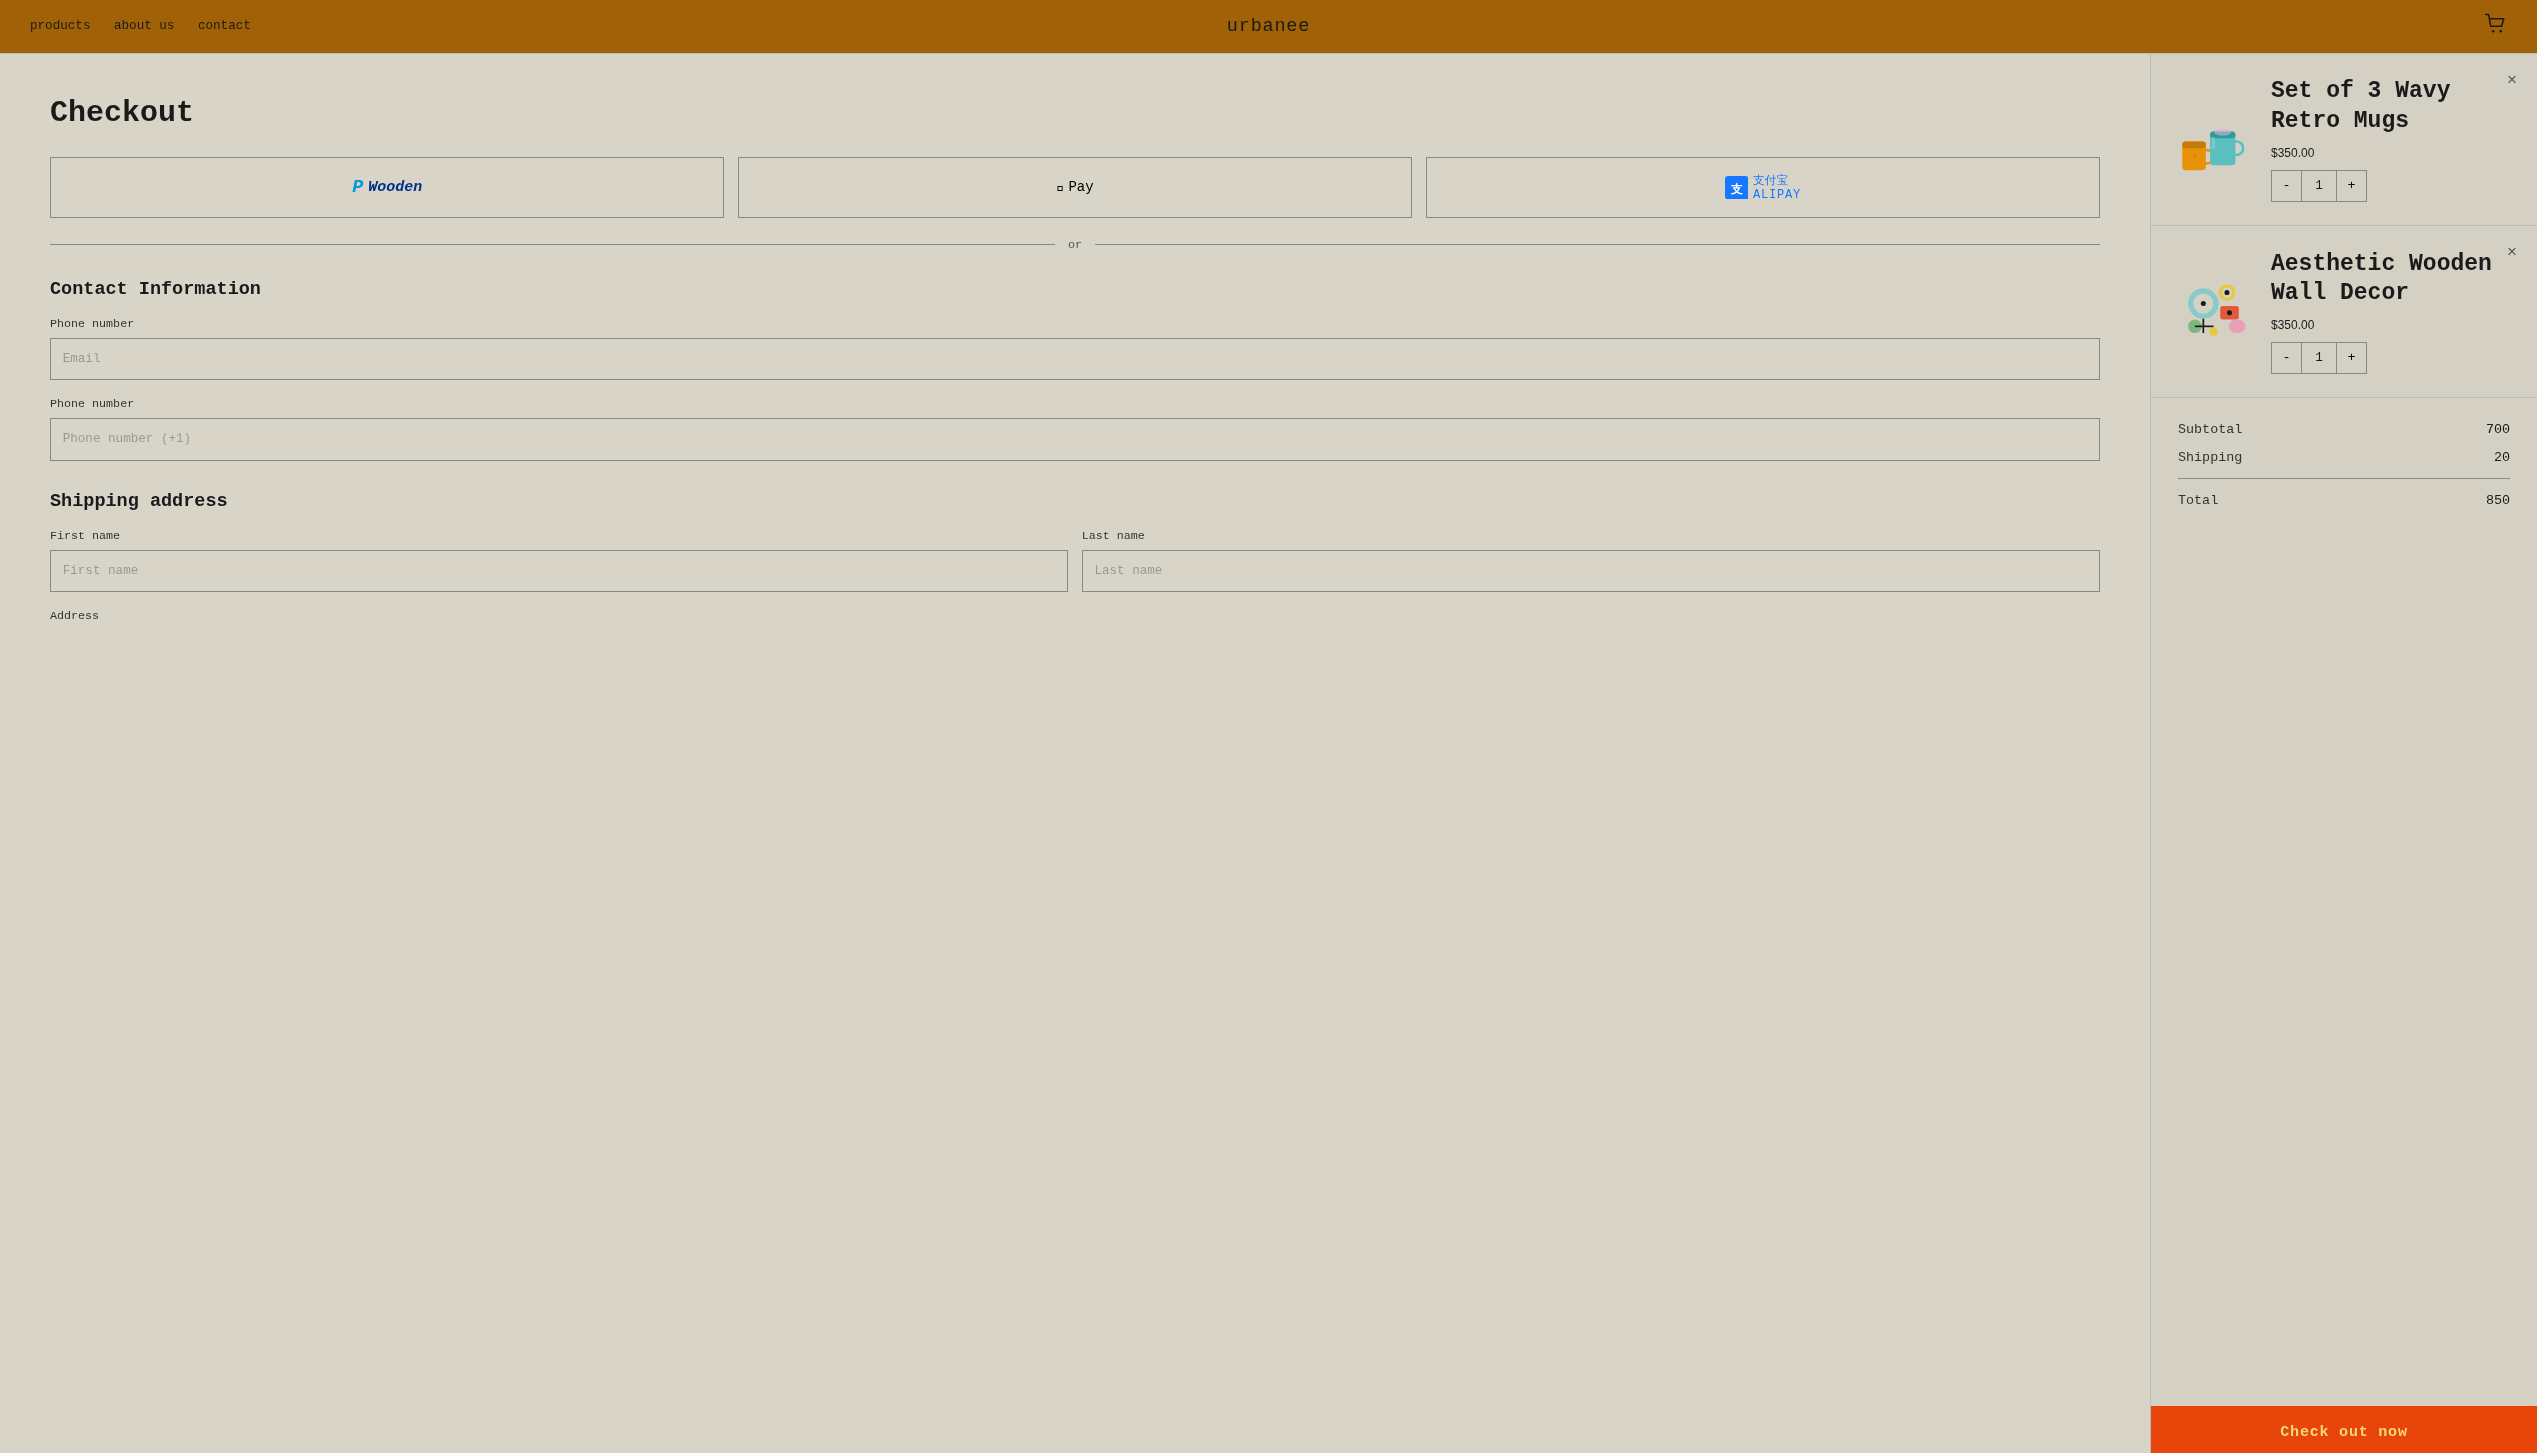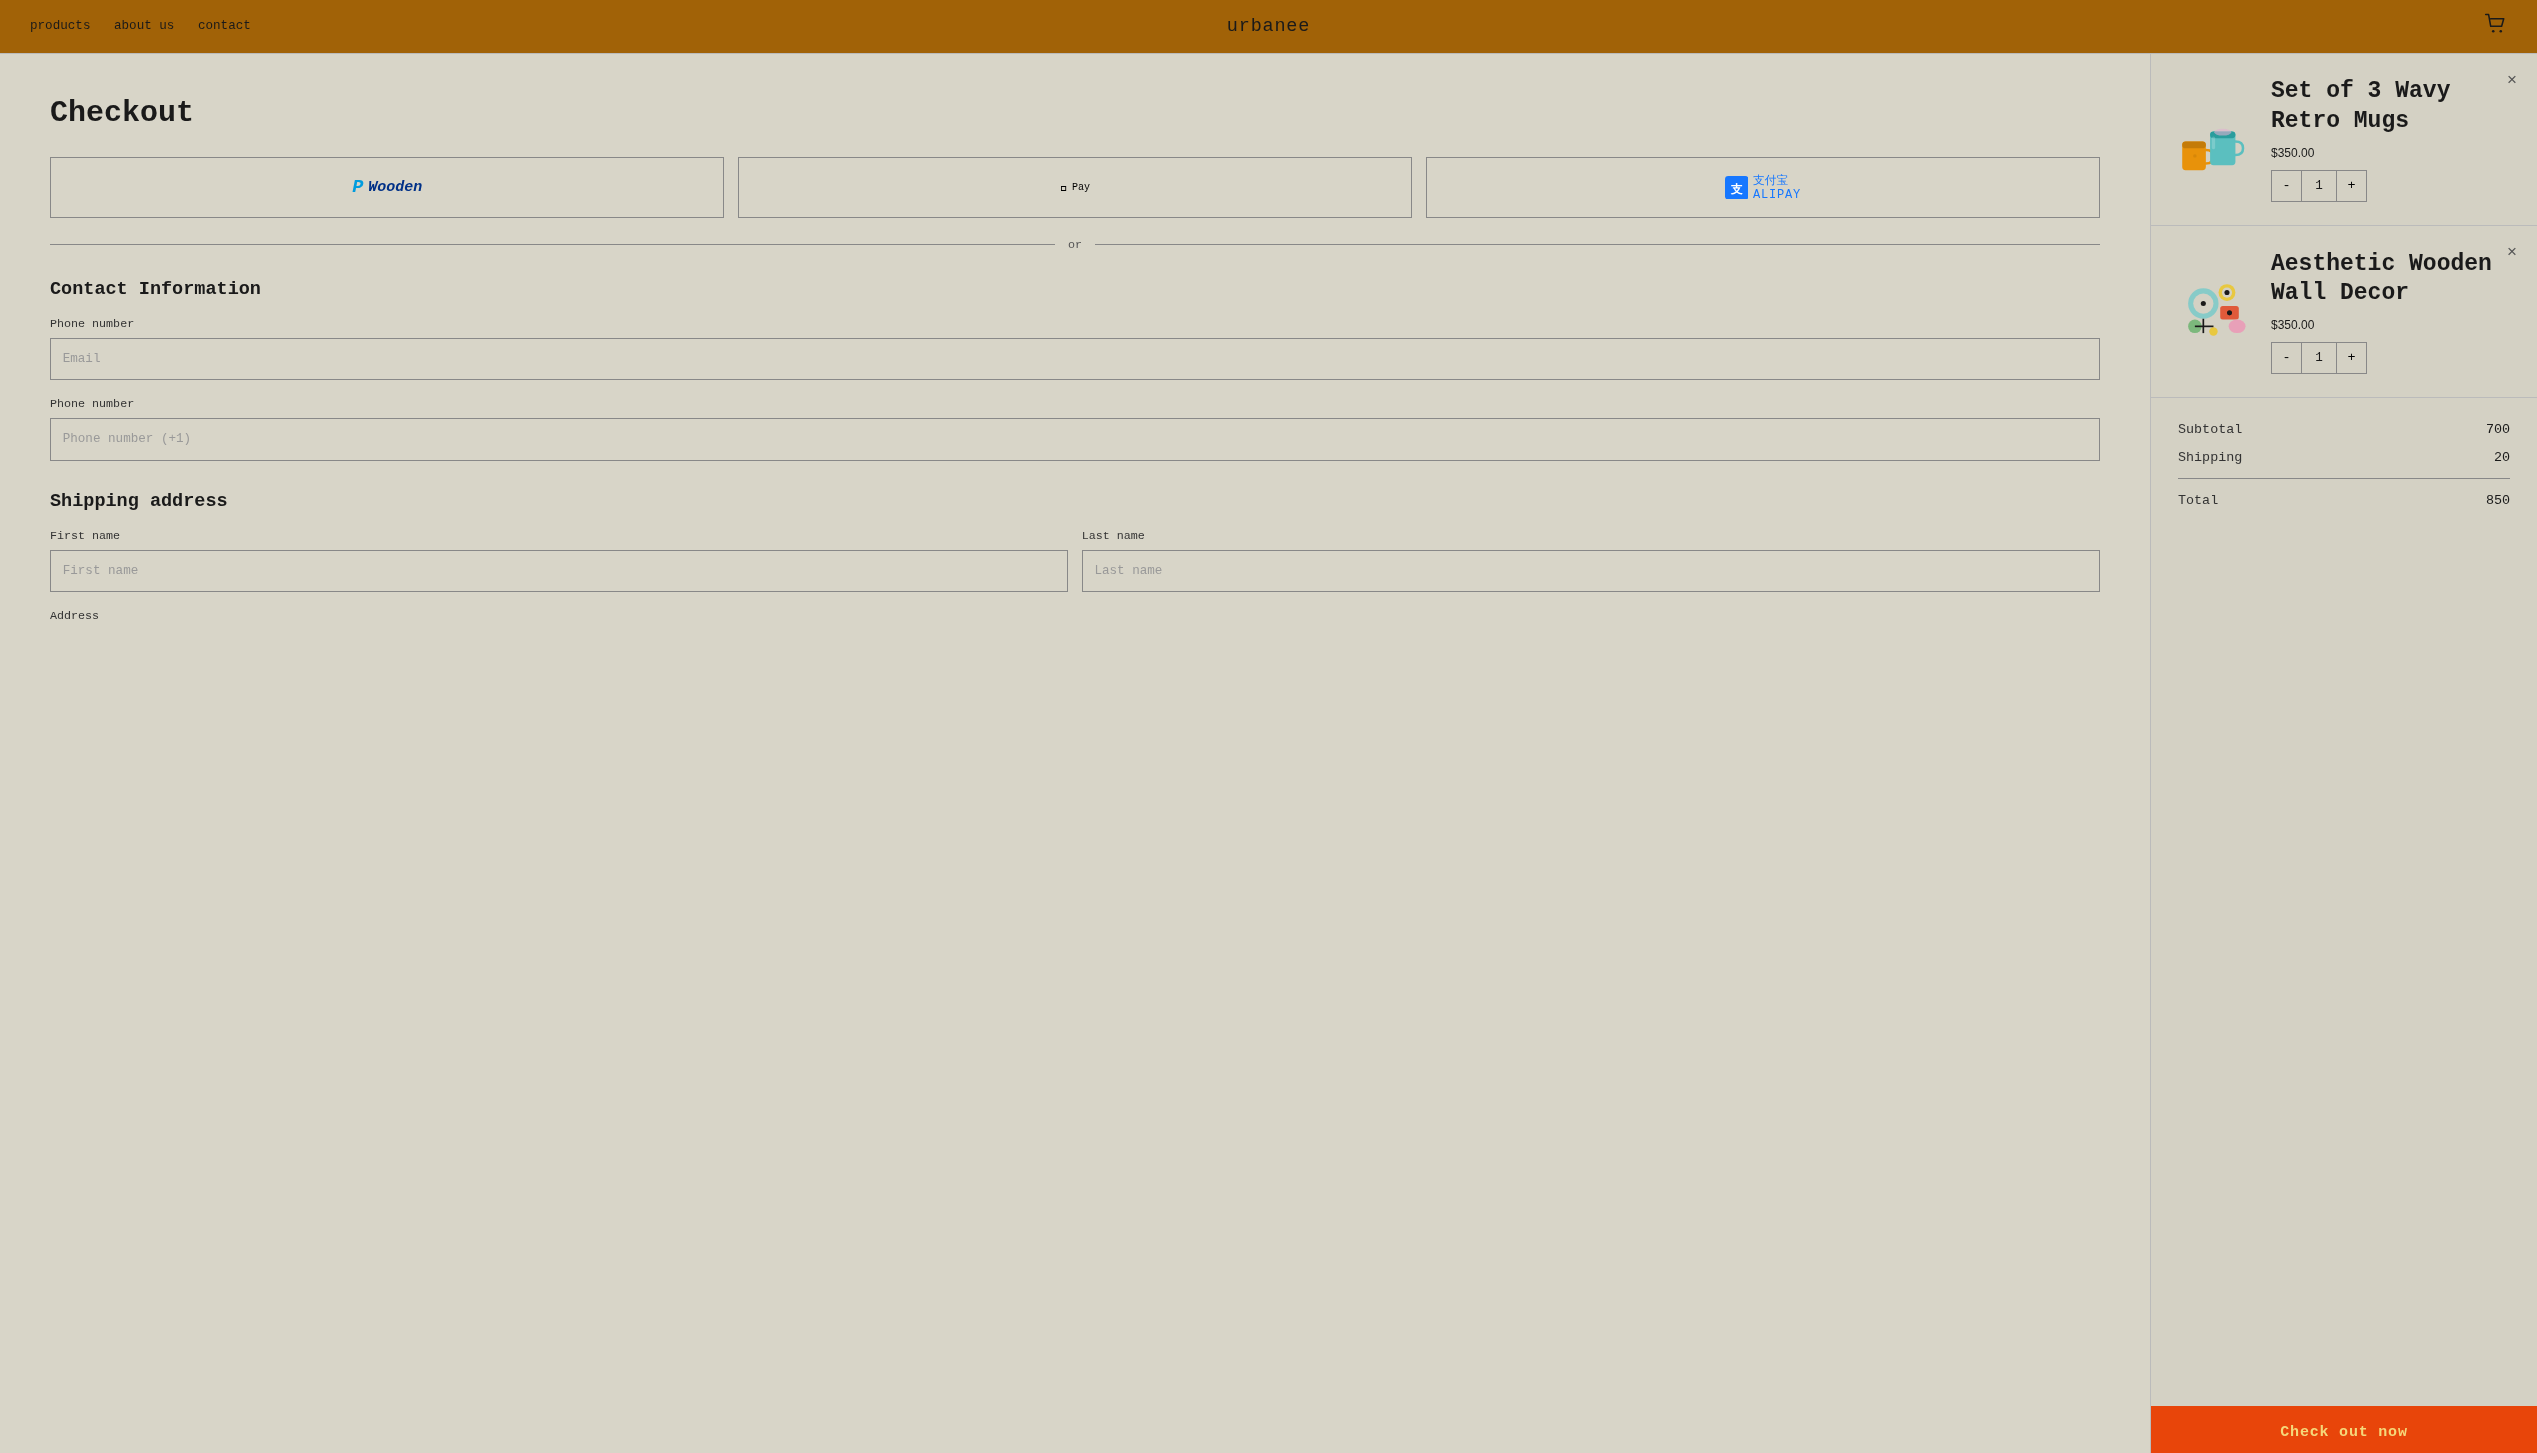--- a/index.html
+++ b/index.html
@@ -371,7 +371,7 @@
       </button>
       <button class="payment-btn">
         <span style="font-size:14.3px;margin-right:3.4px;"></span>
-        <span style="font-size:10px;font-family:'Courier New',monospace;"> Pay</span>
+        <span style="font-size:14px;font-family:'Courier New',monospace;"> Pay</span>
       </button>
       <button class="payment-btn">
         <div class="alipay-logo">

